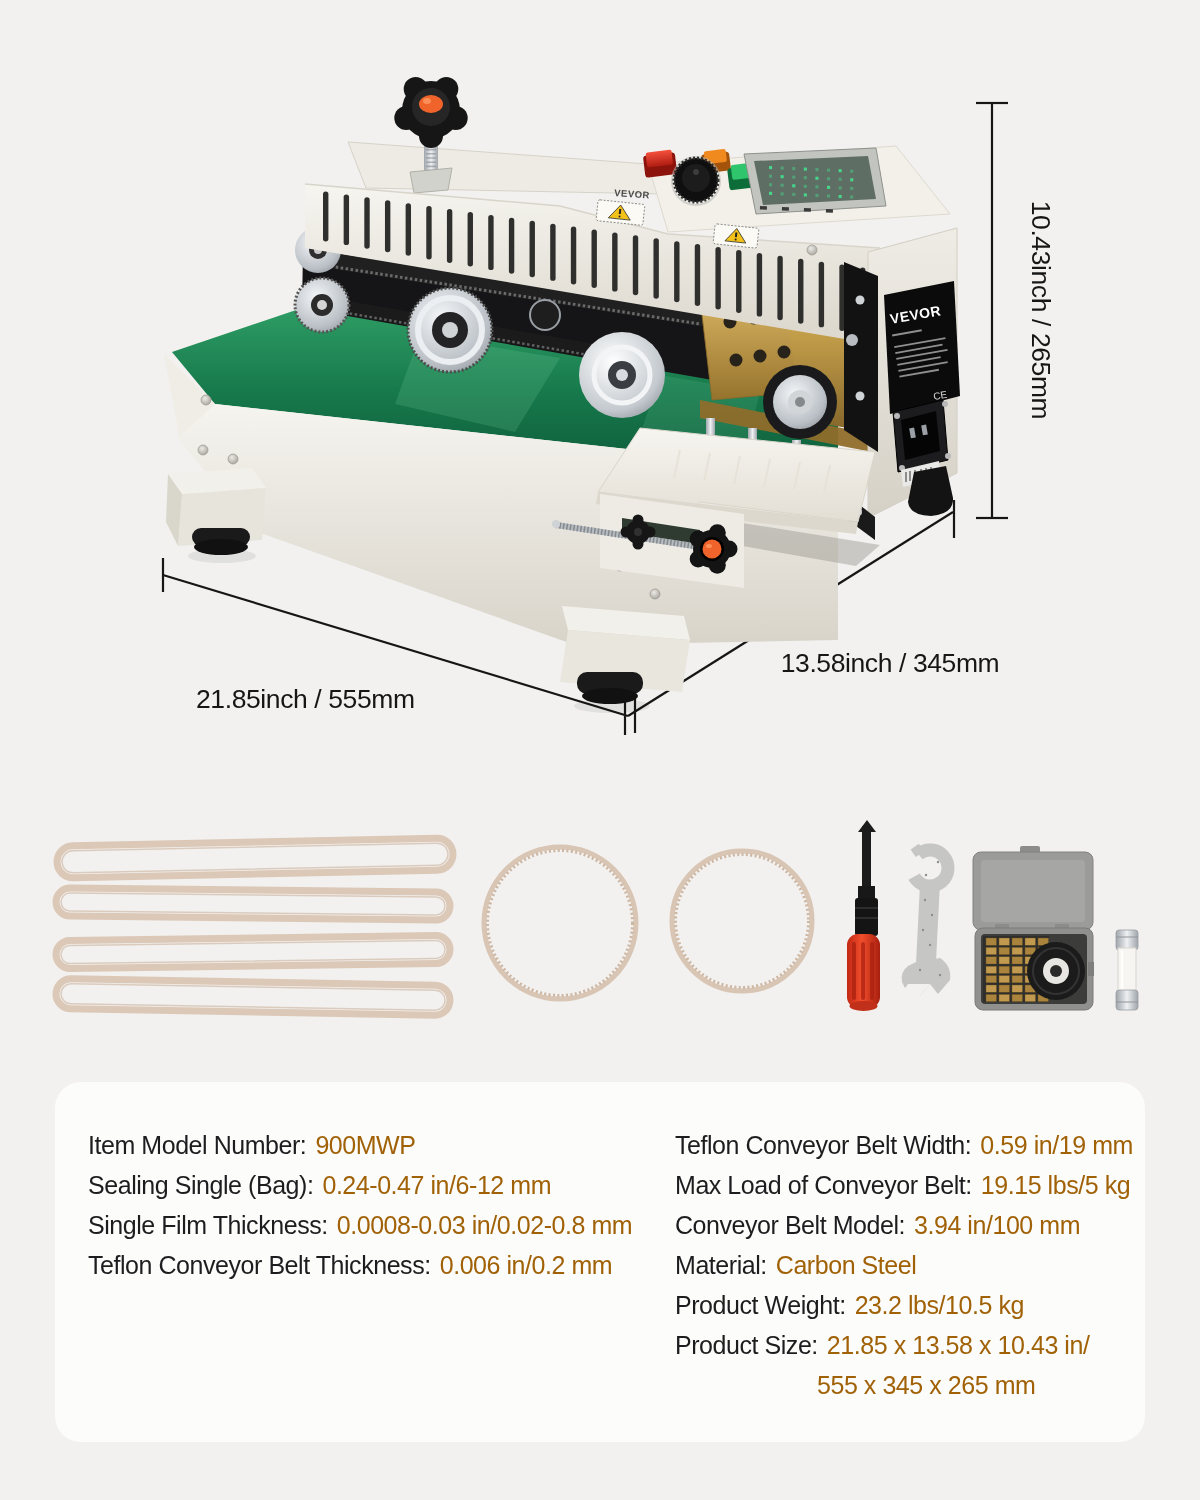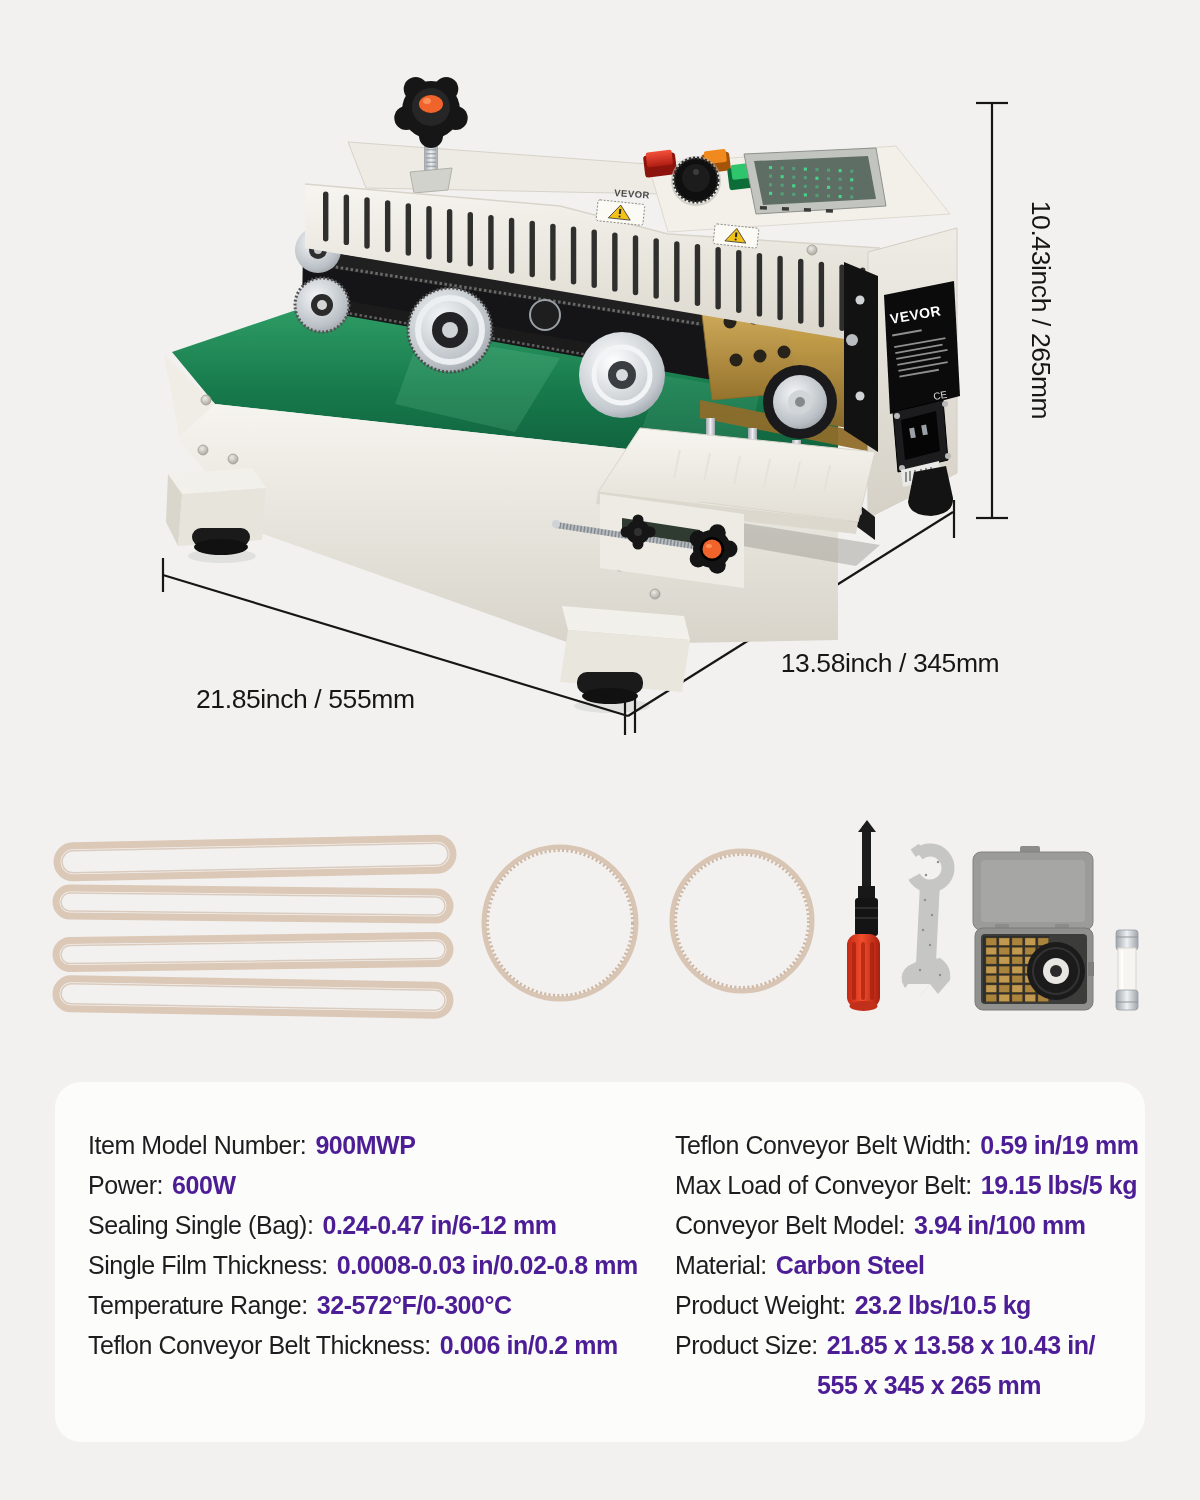--- a/index.html
+++ b/index.html
@@ -12,7 +12,7 @@
   .col.right{left:620px;}
   .row{height:40px;line-height:40px;font-size:25px;letter-spacing:-0.45px;white-space:nowrap;color:#1d1d1f;}
   .row .lbl{margin-right:9px;font-weight:500;margin-top:22px;}
-  .row .val{color:#4c1d95;font-weight:700;}
+  .row .val{color:#a16207;font-weight:400;}
   .row.indent{padding-left:142px;}
 </style>
 </head>

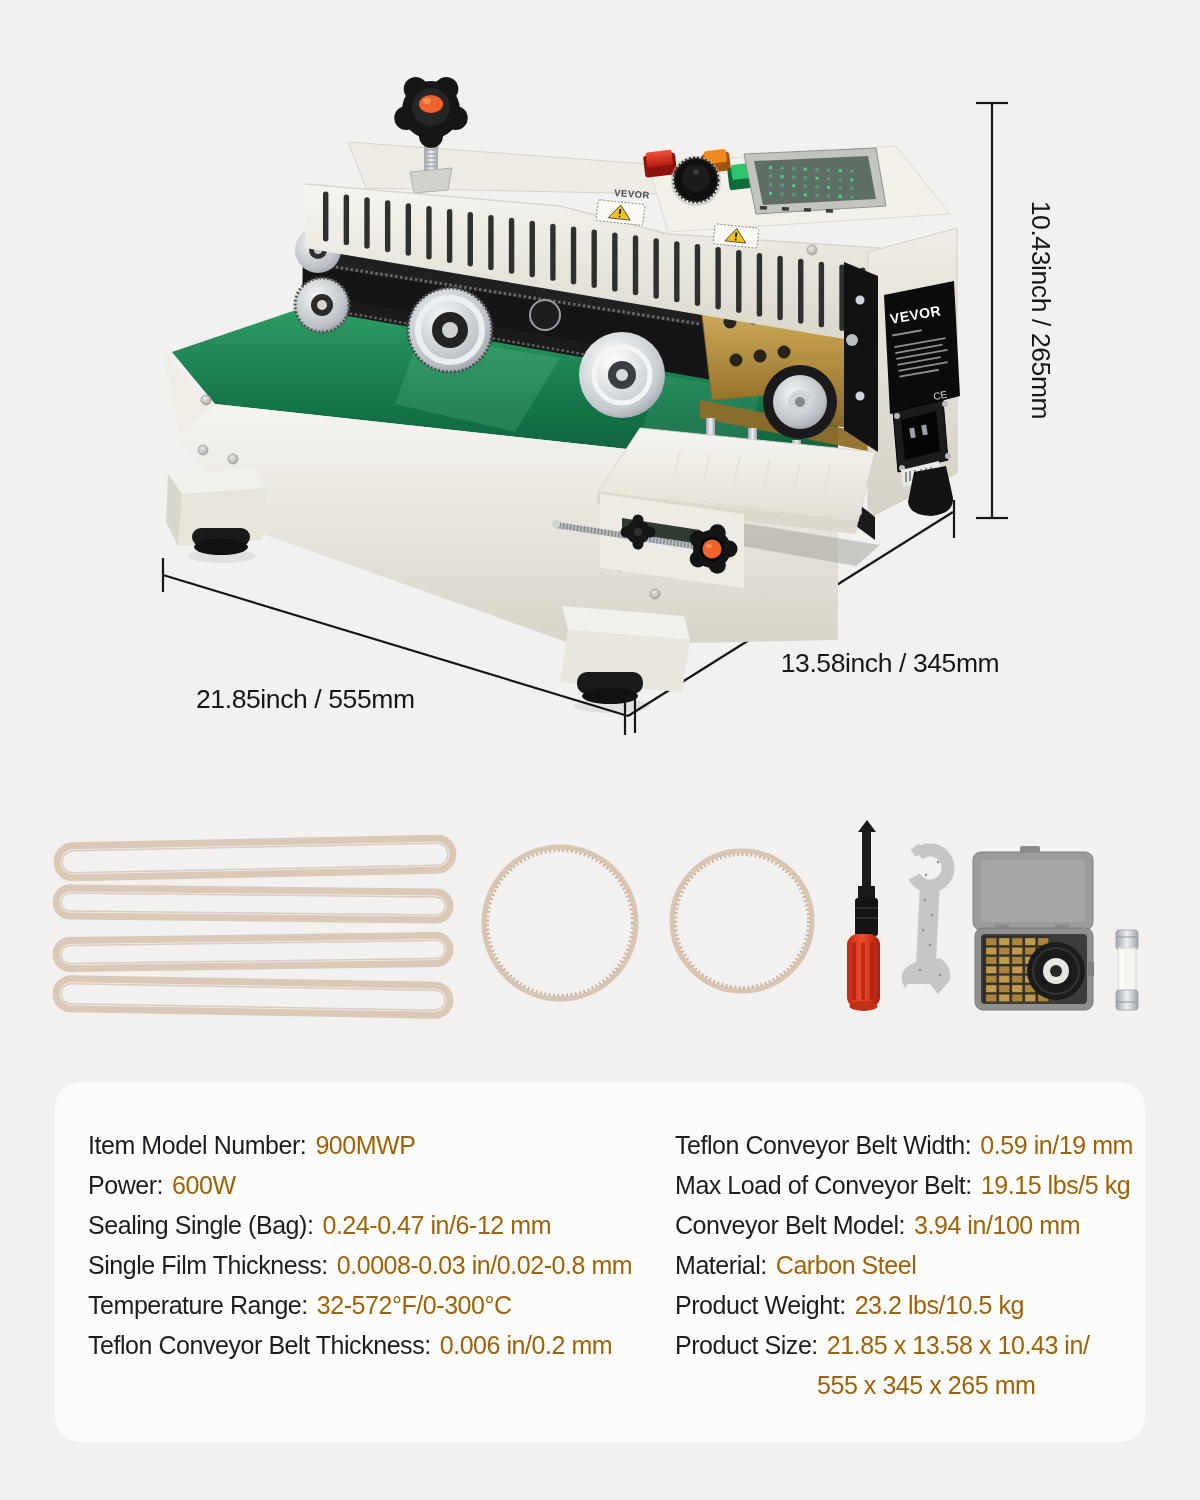--- a/index.html
+++ b/index.html
@@ -510,7 +510,6 @@
 <div class="specs">
   <div class="col left">
     <div class="row"><span class="lbl">Item Model Number:</span><span class="val">900MWP</span></div>
-    <div class="row"><span class="lbl">Power:</span><span class="val">600W</span></div>
     <div class="row"><span class="lbl">Sealing Single (Bag):</span><span class="val">0.24-0.47 in/6-12 mm</span></div>
     <div class="row"><span class="lbl">Single Film Thickness:</span><span class="val">0.0008-0.03 in/0.02-0.8 mm</span></div>
     <div class="row"><span class="lbl">Temperature Range:</span><span class="val">32-572°F/0-300°C</span></div>

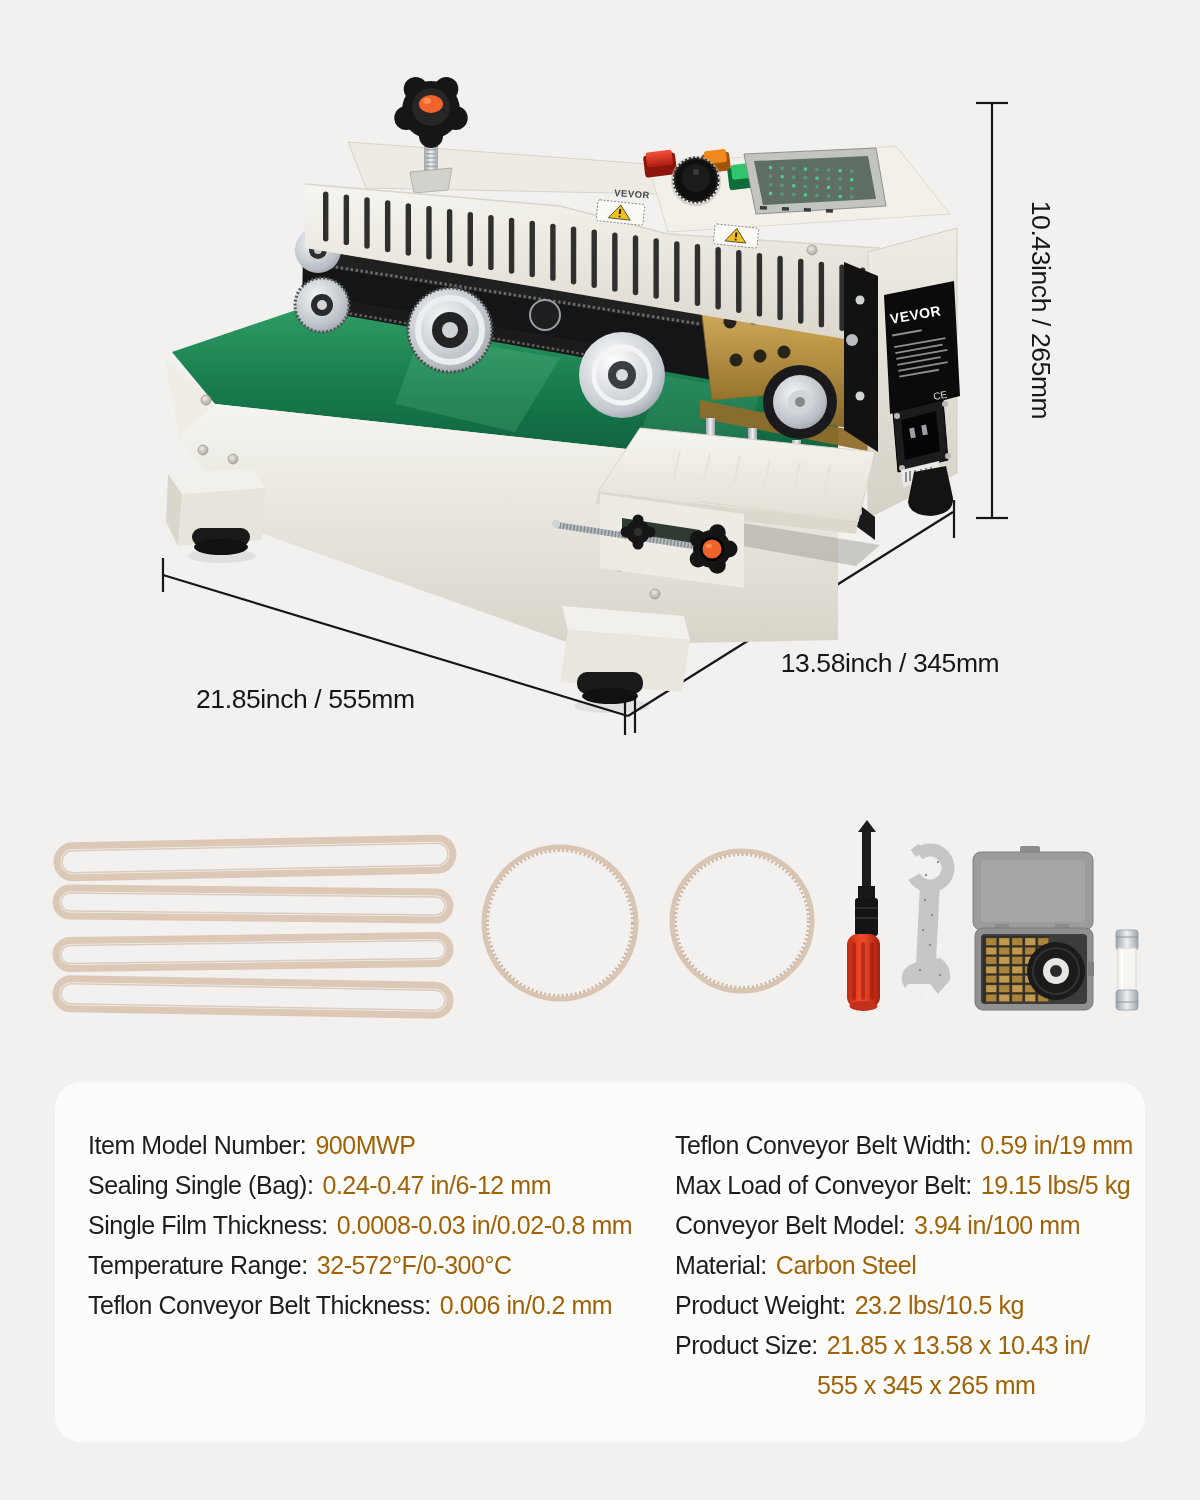--- a/index.html
+++ b/index.html
@@ -512,7 +512,6 @@
     <div class="row"><span class="lbl">Item Model Number:</span><span class="val">900MWP</span></div>
     <div class="row"><span class="lbl">Sealing Single (Bag):</span><span class="val">0.24-0.47 in/6-12 mm</span></div>
     <div class="row"><span class="lbl">Single Film Thickness:</span><span class="val">0.0008-0.03 in/0.02-0.8 mm</span></div>
-    <div class="row"><span class="lbl">Temperature Range:</span><span class="val">32-572°F/0-300°C</span></div>
     <div class="row"><span class="lbl">Teflon Conveyor Belt Thickness:</span><span class="val">0.006 in/0.2 mm</span></div>
   </div>
   <div class="col right">

